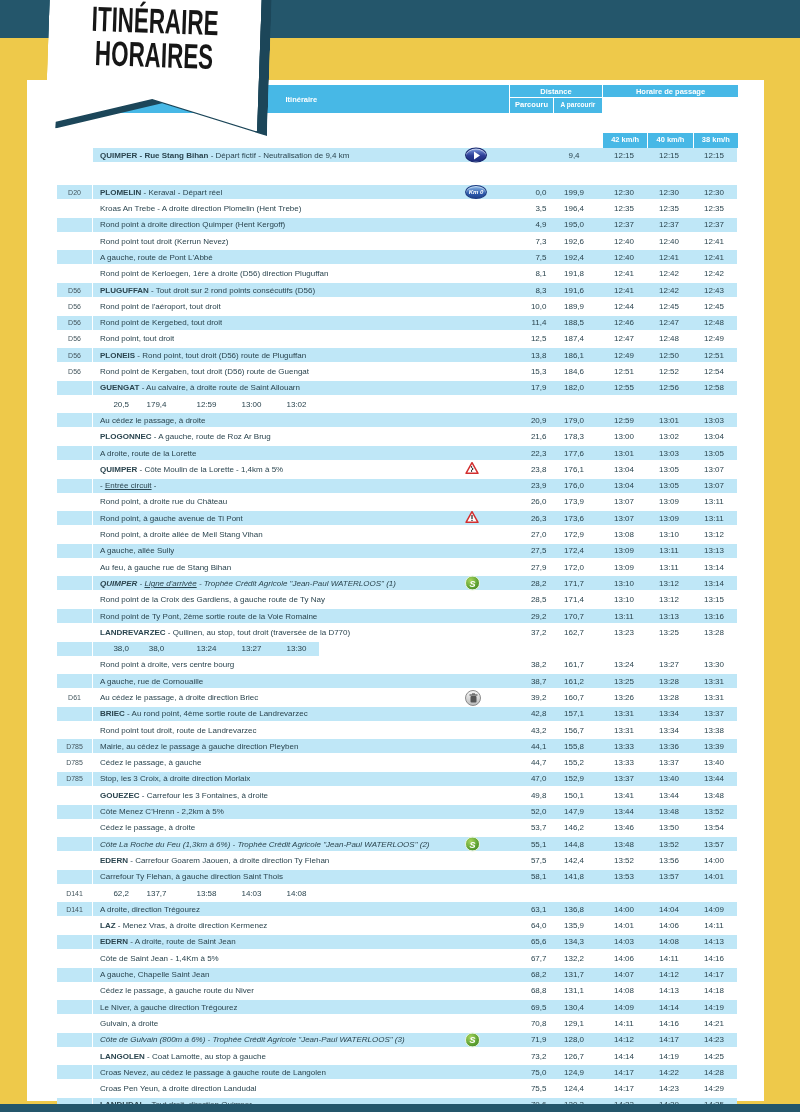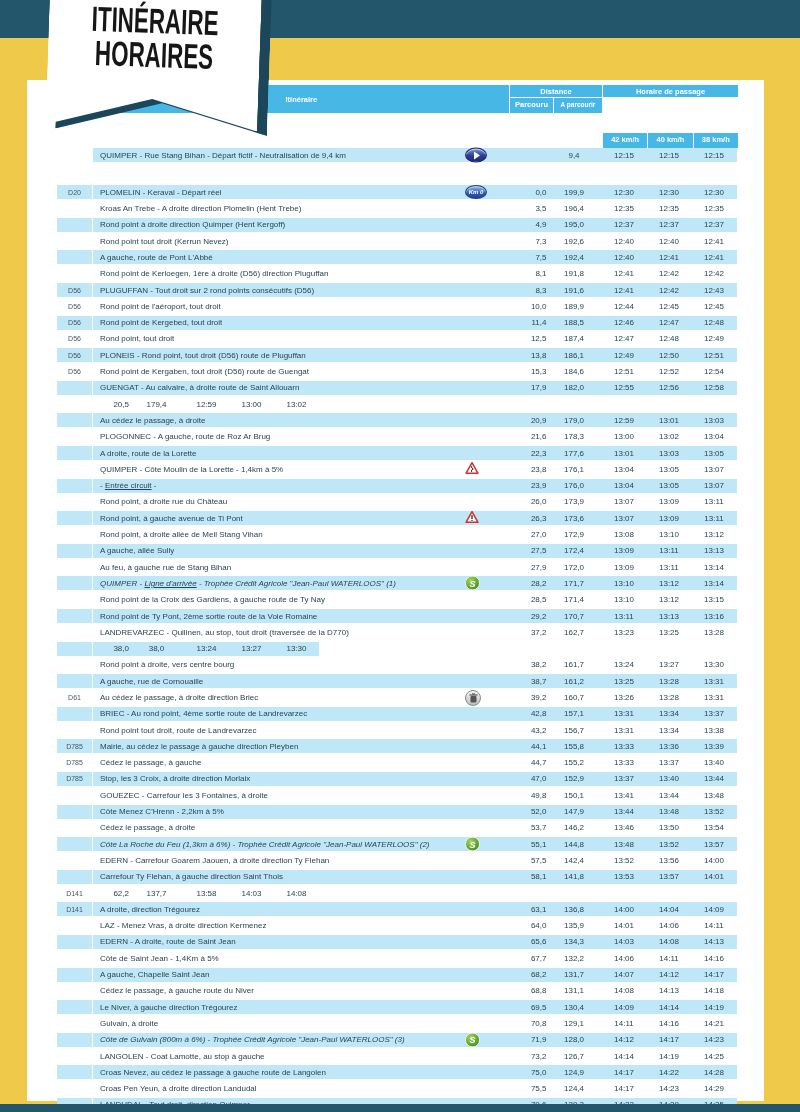--- a/index.html
+++ b/index.html
@@ -49,7 +49,7 @@
   .c-ap{width:48px;justify-content:center;padding-right:7px;}
   .c-t{width:45px;justify-content:center;}
   .it{font-style:italic;}
-  .bld{font-weight:normal;}
+  .bld{font-weight:bold;}
   .ul{text-decoration:underline;}
   .spacer{height:21px;}
 

